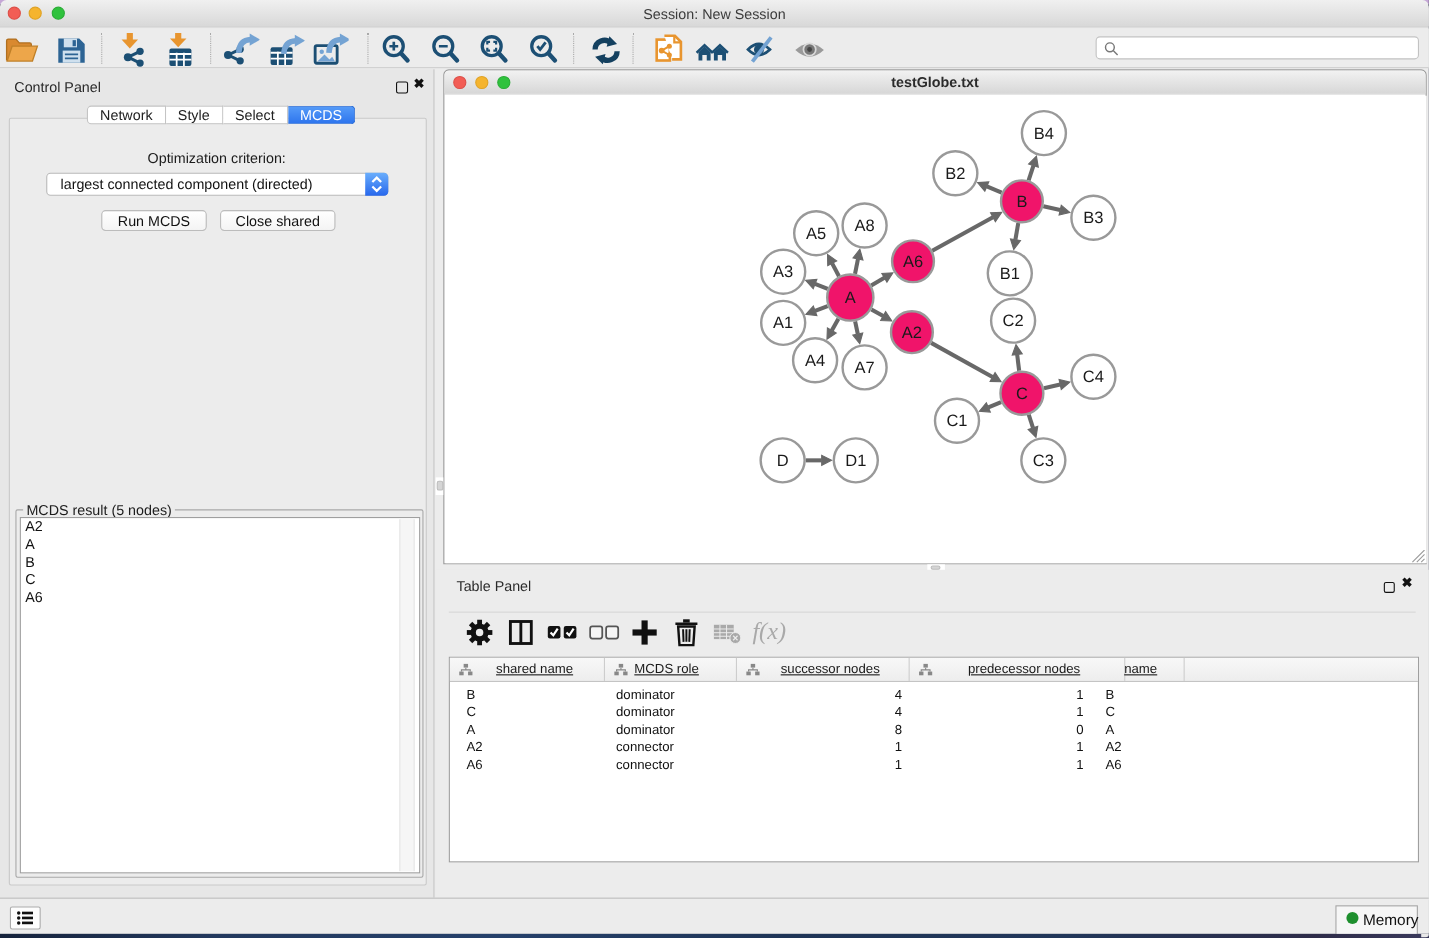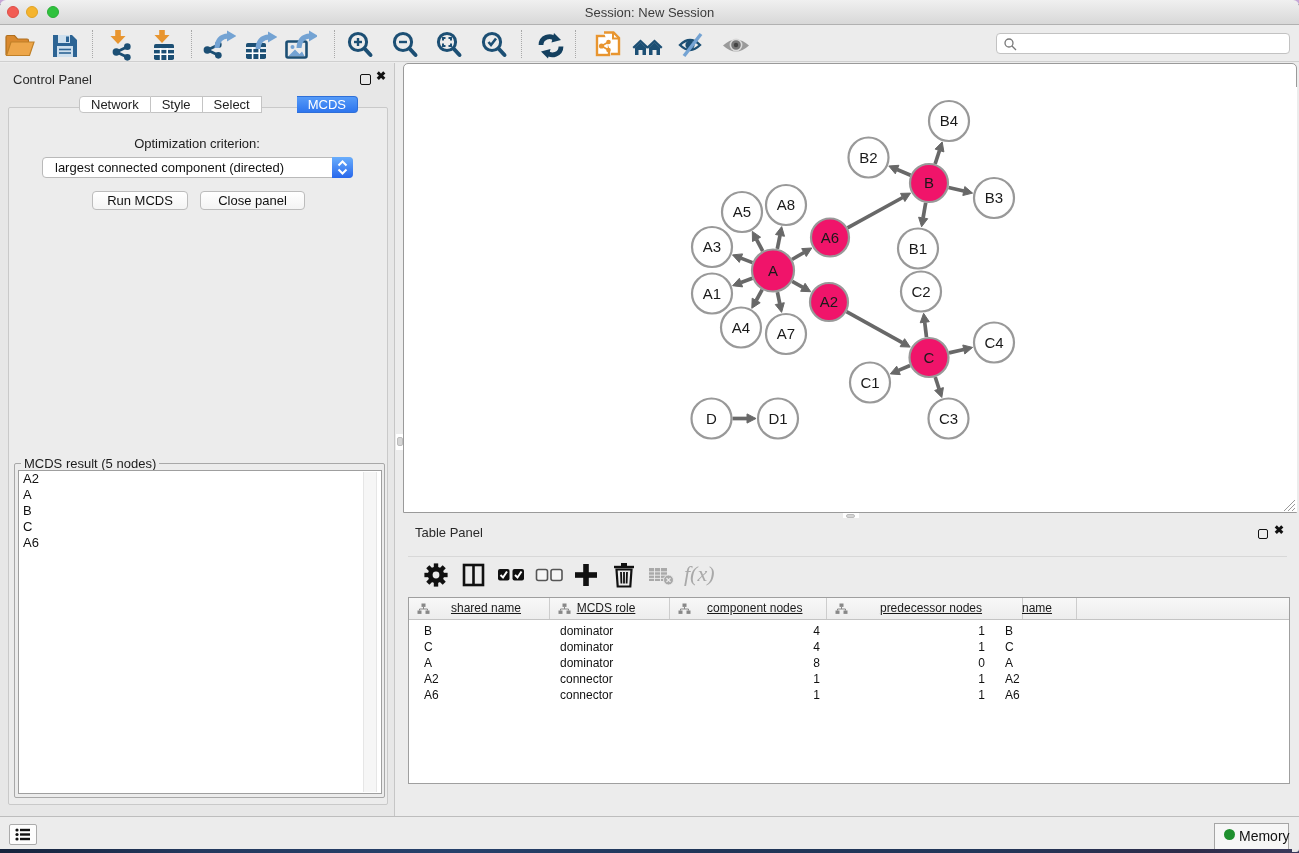--- a/index.html
+++ b/index.html
@@ -297,6 +297,12 @@
 </div>
 
 <div class="abs" id="netwin">
+  <div class="abs" id="nettitle">
+    <div class="tl2" style="left:8px;background:#f25d55;border:1px solid #dd4f48;"></div>
+    <div class="tl2" style="left:28px;background:#f5b42e;border:1px solid #e0a325;"></div>
+    <div class="tl2" style="left:48px;background:#2fc23d;border:1px solid #2aad36;"></div>
+    <div class="abs" id="nettitletext">testGlobe.txt</div>
+  </div>
   <div class="abs" id="netcontent">
 <svg width="884" height="418" viewBox="0 0 884 418" style="position:absolute;left:-1px;top:1px;">
 <g stroke="#686868" stroke-width="3.7">

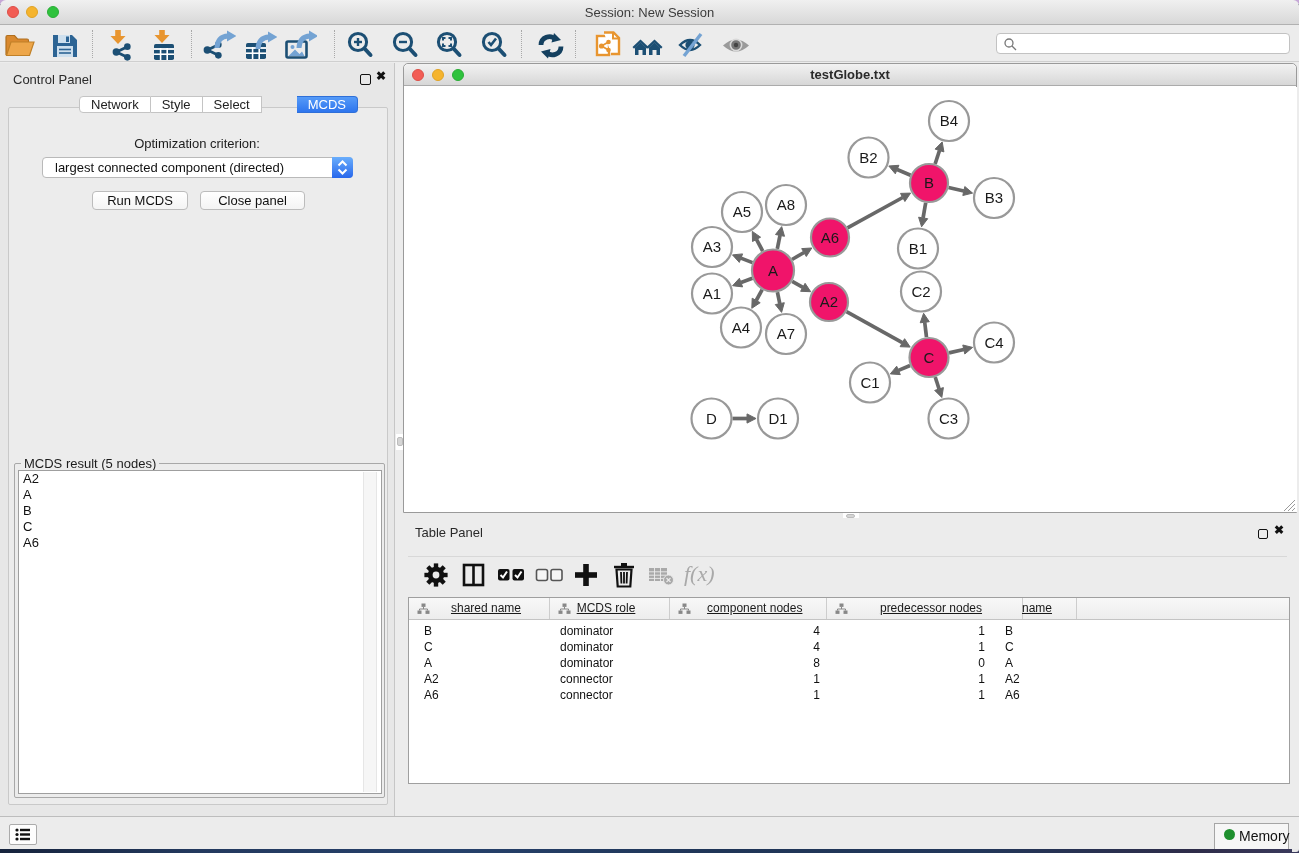--- a/index.html
+++ b/index.html
@@ -45,7 +45,7 @@
   border:1px solid #c4c4c4; border-left:none; padding:0 11px; text-align:center; }
 .tab.first { border-left:1px solid #c4c4c4; border-radius:4px 0 0 4px;text-align:right; }
 .tab.last { border-radius:0 4px 4px 0; }
-.tab.sel { background:linear-gradient(#559bf8,#2e75ee); color:#fff; border-color:#2e6fd8;margin-left:35px; }
+.tab.sel { background:linear-gradient(#559bf8,#2e75ee); color:#fff; border-color:#2e6fd8; }
 #optlabel { top:73px; width:100%; text-align:center; font-size:13px; color:#1c1c1c; }
 #combo { left:42px; top:94px; width:311px; height:21px; background:#fff;
   border:1px solid #b9b9b9; border-radius:4px; font-size:13px; color:#111;

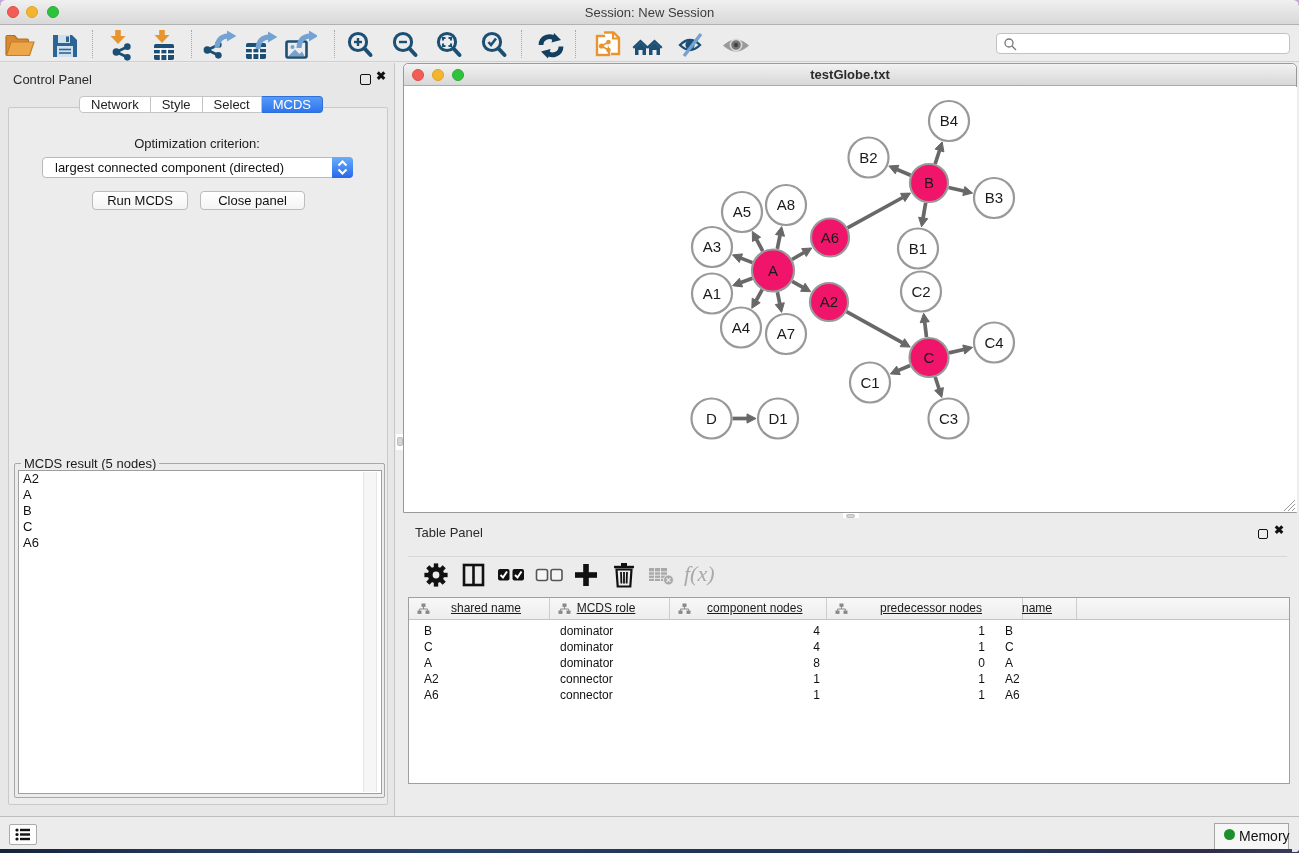--- a/index.html
+++ b/index.html
@@ -282,7 +282,7 @@
         </svg></div>
   </div>
   <div class="btn" style="left:92px; top:128px; width:96px;">Run MCDS</div>
-  <div class="btn" style="left:200px; top:128px; width:105px;">Close panel</div>
+  <div class="btn" style="left:200px; top:128px; width:105px;">Close shared</div>
   <div class="abs" id="fieldset">
     <div id="fsLegend">MCDS result (5 nodes)</div>
     <div id="mcdsList">

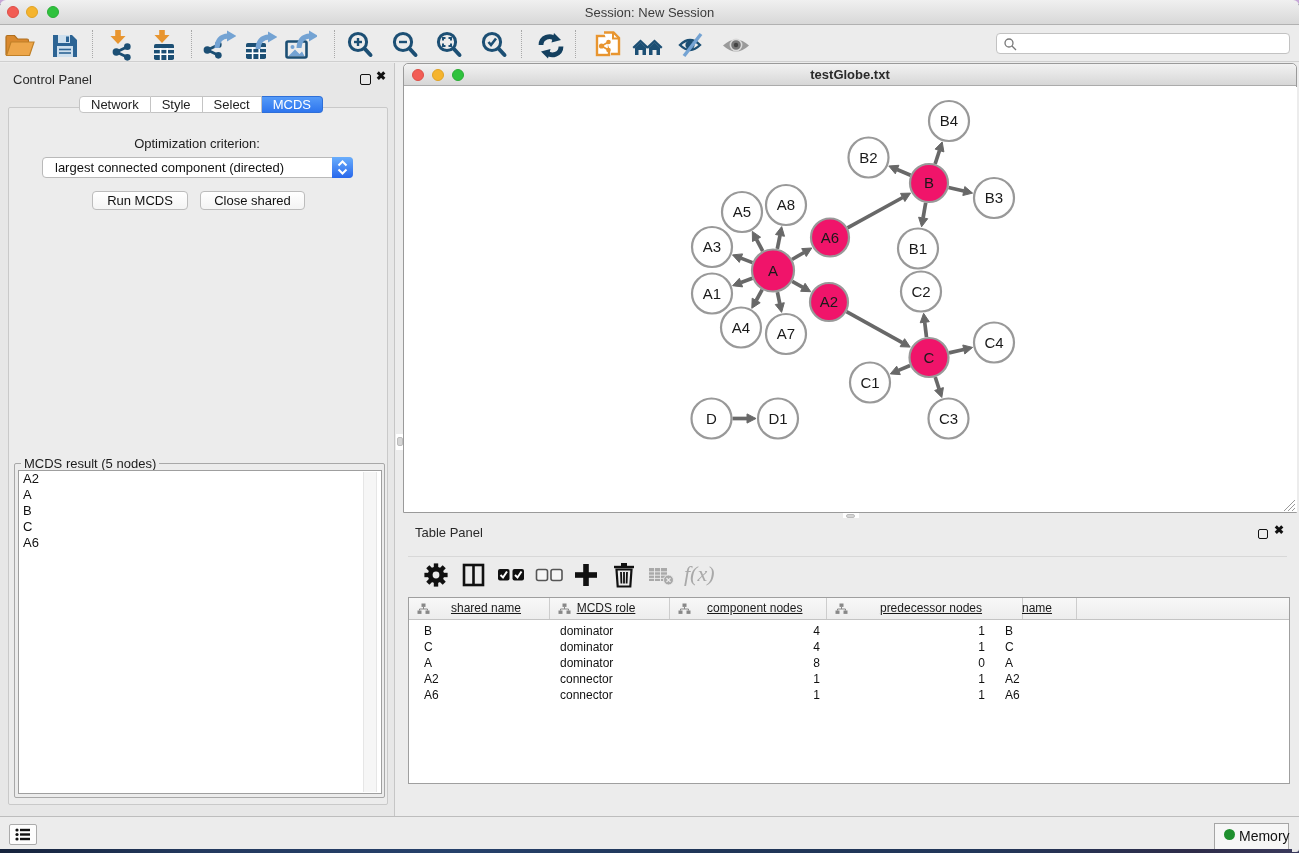--- a/index.html
+++ b/index.html
@@ -478,7 +478,7 @@
             <rect x="8.5" y="7.5" width="4" height="3.4" fill="#888"></rect>
             <path d="M6.5 4 V6 M2.5 7.5 V6 H10.5 V7.5" fill="none" stroke="#888" stroke-width="1"></path>
           </svg>
-          <span style="display:block;padding-left:14px;">component nodes</span>
+          <span style="display:block;padding-left:14px;">successor nodes</span>
         </div>
         <div class="thcell" style="left:417.5px;width:196px;">
           <svg width="13" height="12" viewBox="0 0 13 12" style="position:absolute;left:8px;top:5px;">

